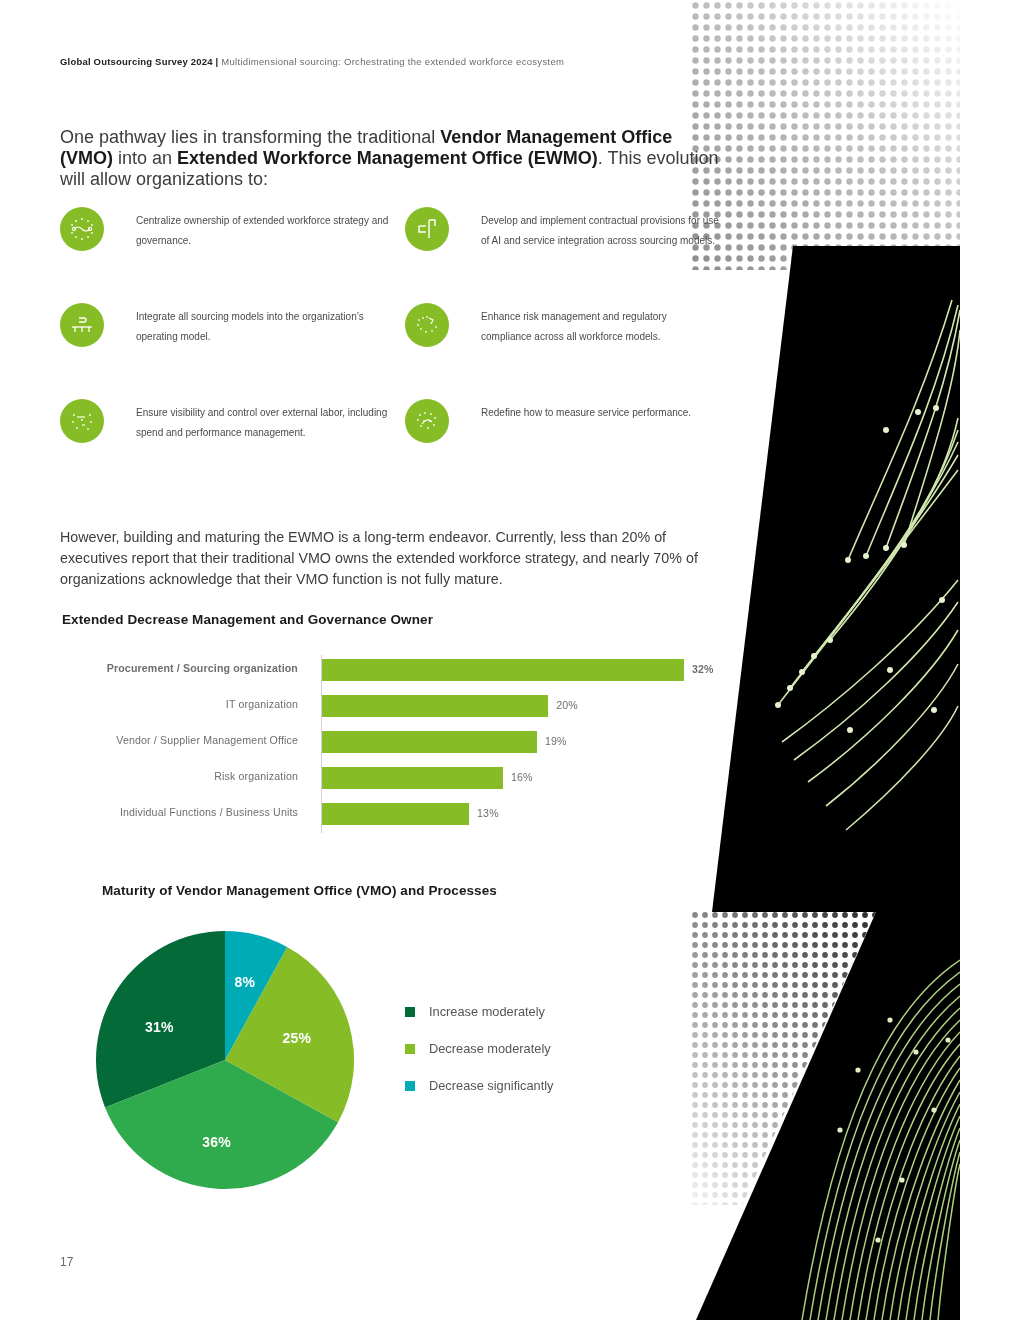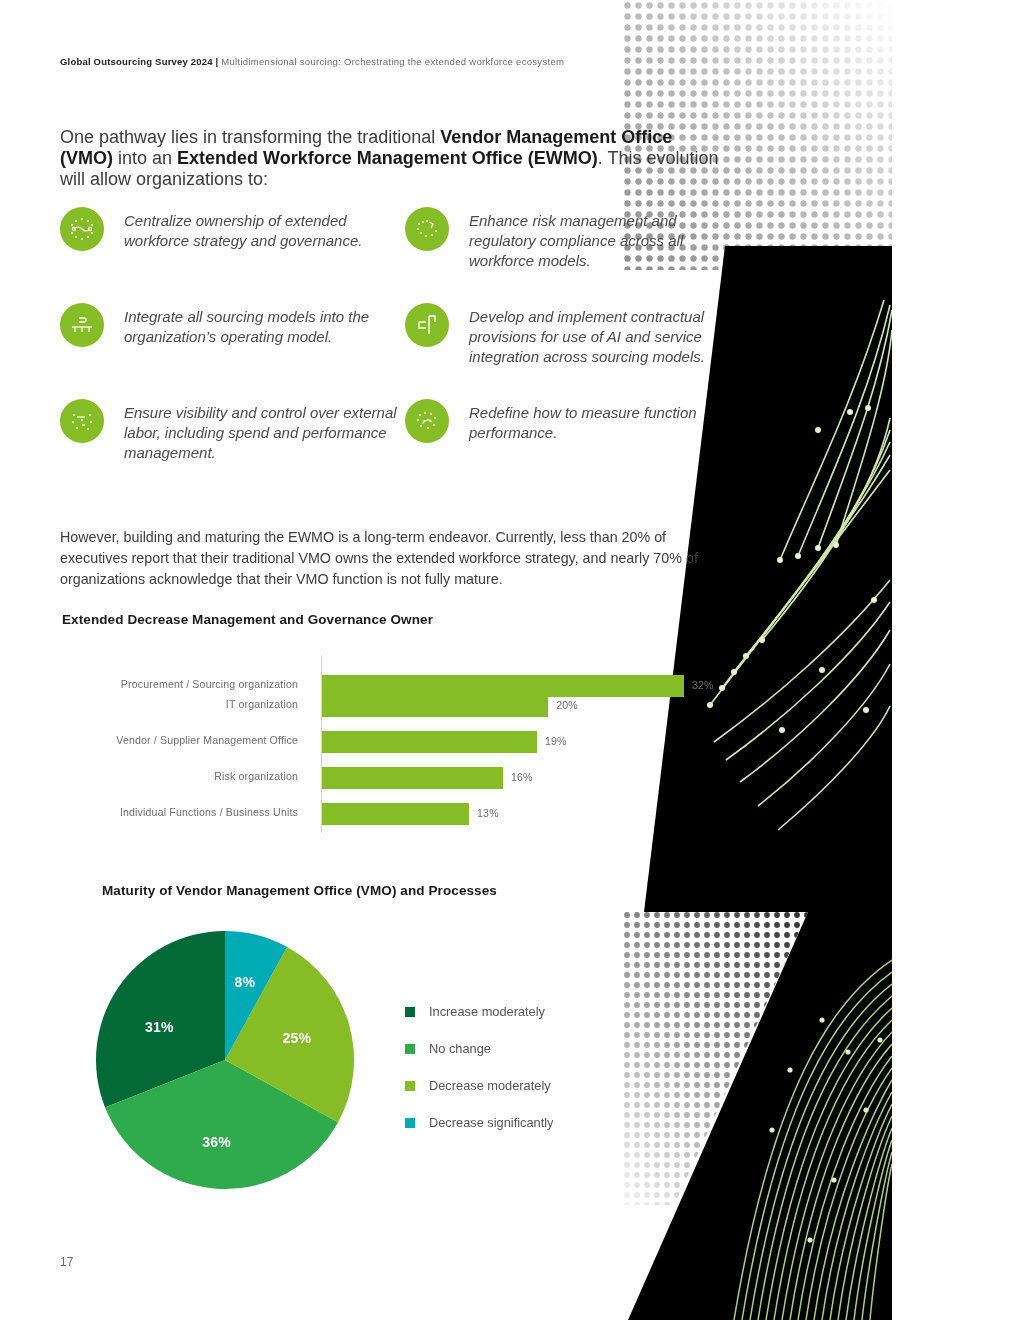--- a/index.html
+++ b/index.html
@@ -14,7 +14,7 @@
 
   .page {
     position: relative;
-    width: 892px;
+    width: 960px;
     height: 1320px;
     background: #ffffff;
     overflow: hidden;

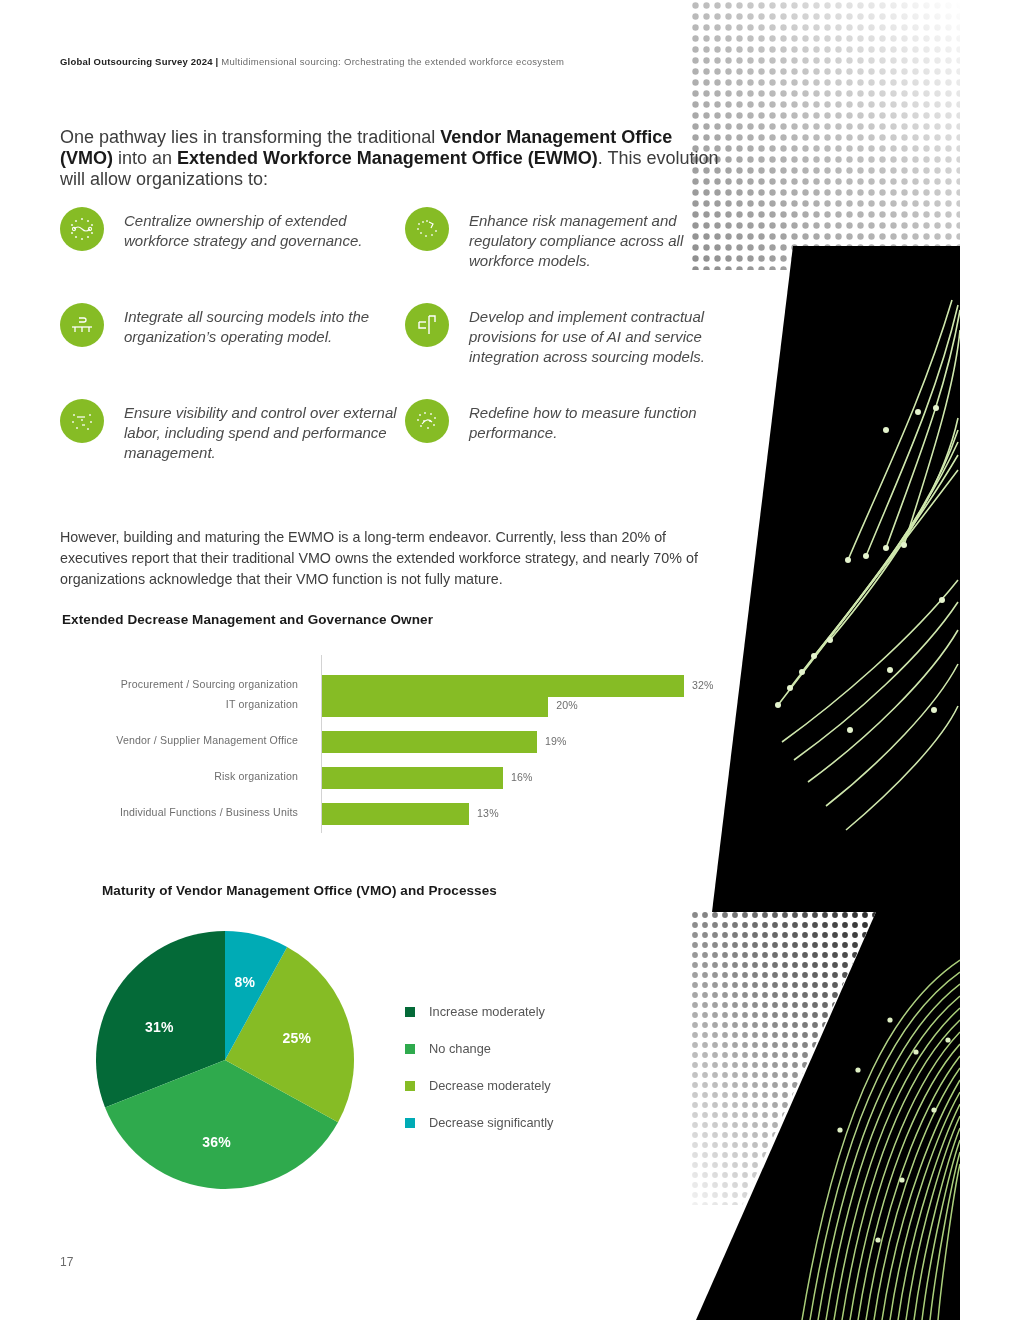--- a/index.html
+++ b/index.html
@@ -91,12 +91,11 @@
   }
   .bullet-icon svg { position: absolute; left: 0; top: 0; }
   .bullet-text {
-    margin-left: 20px;
-    font-size: 15px;
+    margin-left: 32px;
+    font-size: 10px;
     line-height: 20px;
     color: #4a4a4a;
     padding-top: 6px;
-    font-style: italic;
   }
 
   

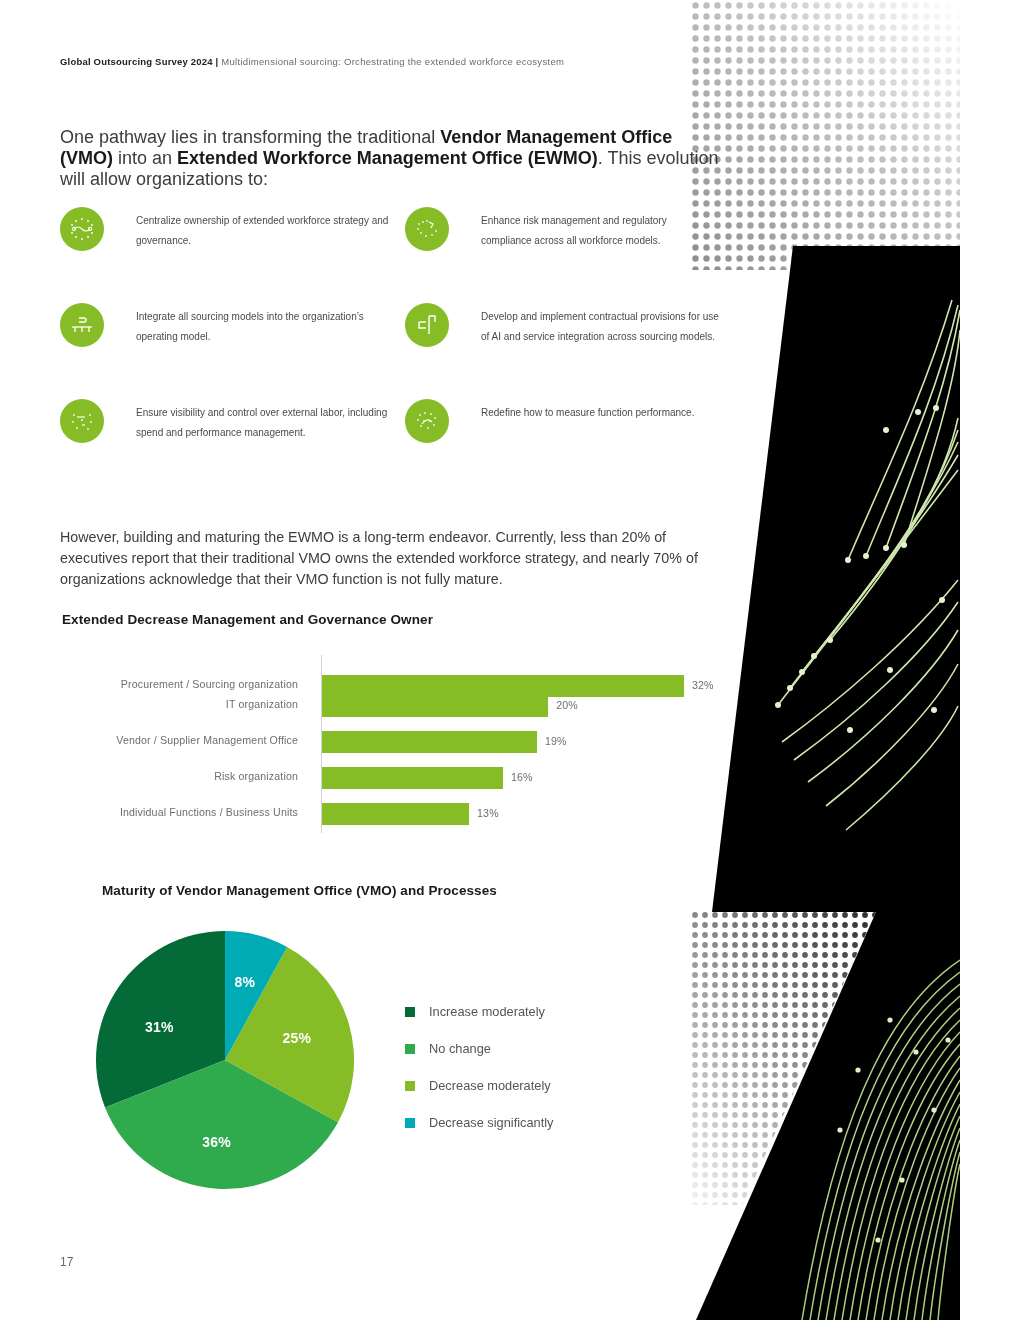--- a/index.html
+++ b/index.html
@@ -422,6 +422,20 @@
       <div class="bullet">
         <div class="bullet-icon">
           <svg width="44" height="44" viewBox="0 0 44 44">
+            <g stroke="#ffffff" stroke-width="1.4" fill="none">
+              <path d="M24 13 v18"></path>
+              <path d="M24 13 h6 v6"></path>
+              <path d="M14 19 h7"></path>
+              <path d="M14 19 v6 h7"></path>
+            </g>
+          </svg>
+        </div>
+        <div class="bullet-text">Develop and implement contractual provisions for use of AI and service integration across sourcing models.</div>
+      </div>
+
+      <div class="bullet">
+        <div class="bullet-icon">
+          <svg width="44" height="44" viewBox="0 0 44 44">
             <g stroke="#ffffff" stroke-width="1.2" fill="none">
               <path d="M24 15 l4 2 l-2 4"></path>
             </g>
@@ -438,20 +452,6 @@
           </svg>
         </div>
         <div class="bullet-text">Enhance risk management and regulatory compliance across all workforce models.</div>
-      </div>
-
-      <div class="bullet">
-        <div class="bullet-icon">
-          <svg width="44" height="44" viewBox="0 0 44 44">
-            <g stroke="#ffffff" stroke-width="1.4" fill="none">
-              <path d="M24 13 v18"></path>
-              <path d="M24 13 h6 v6"></path>
-              <path d="M14 19 h7"></path>
-              <path d="M14 19 v6 h7"></path>
-            </g>
-          </svg>
-        </div>
-        <div class="bullet-text">Develop and implement contractual provisions for use of AI and service integration across sourcing models.</div>
       </div>
 
       <div class="bullet">

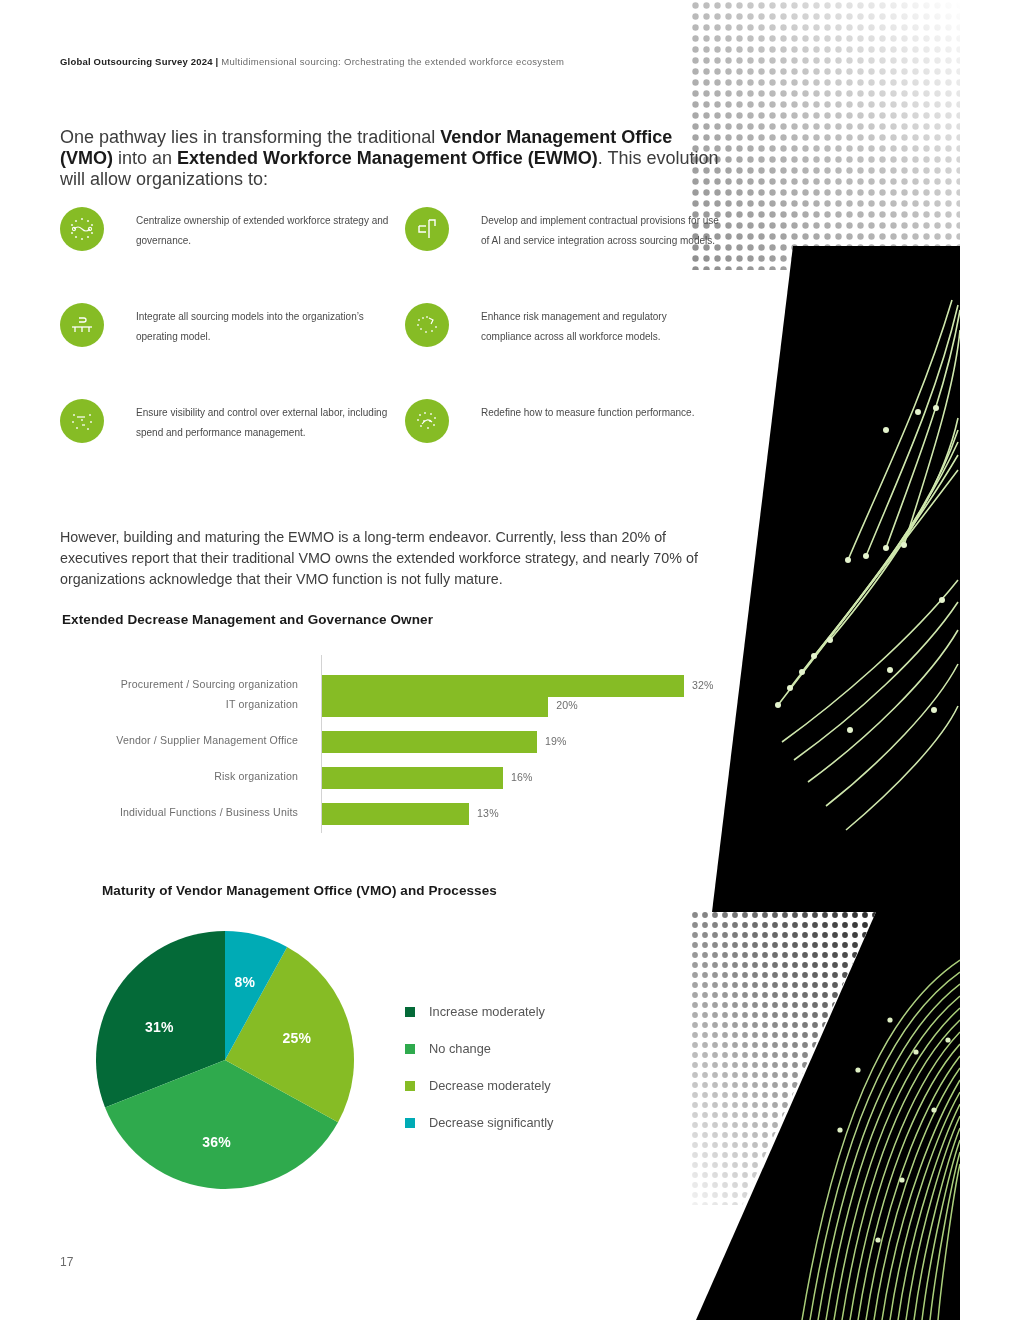--- a/index.html
+++ b/index.html
@@ -474,7 +474,7 @@
             </g>
           </svg>
         </div>
-        <div class="bullet-text">Redefine how to measure function performance.</div>
+        <div class="bullet-text">Redefine how to measure service performance.</div>
       </div>
 
     </div>

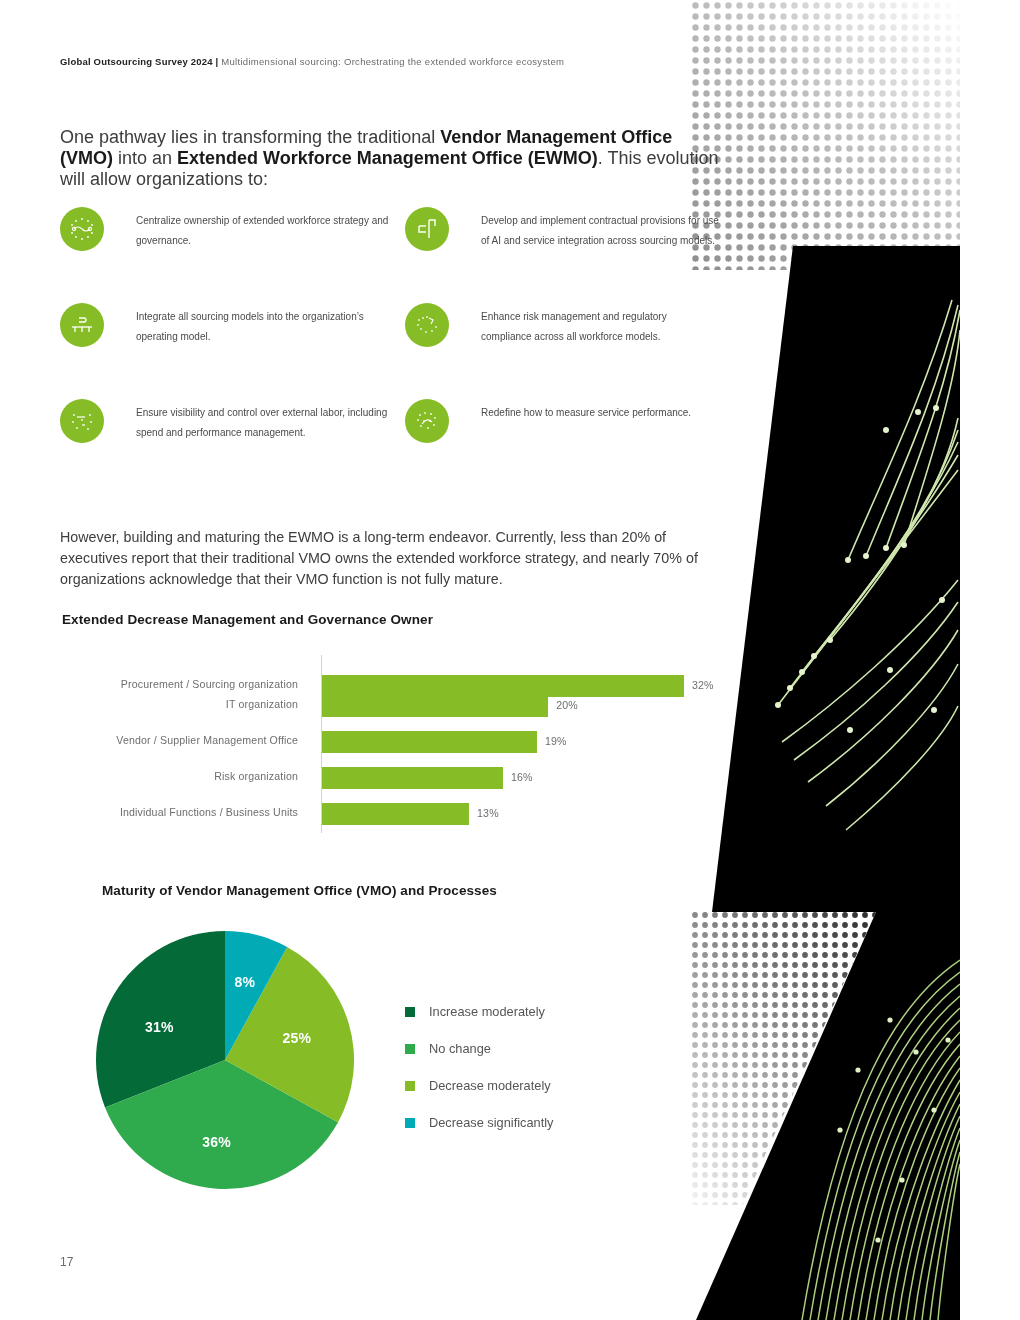--- a/index.html
+++ b/index.html
@@ -487,7 +487,7 @@
   <div class="bar-chart">
     <div class="bar-axis"></div>
     <div id="bar-rows">
-        <div class="bar-row" style="top: 20px;">
+        <div class="bar-row" style="top: 4px; font-weight: bold;">
           <div class="bar-label">Procurement / Sourcing organization</div>
           <div class="bar-fill" style="width: 362px; background: rgb(134, 188, 37);"></div>
           <div class="bar-value" style="left: 632px;">32%</div>

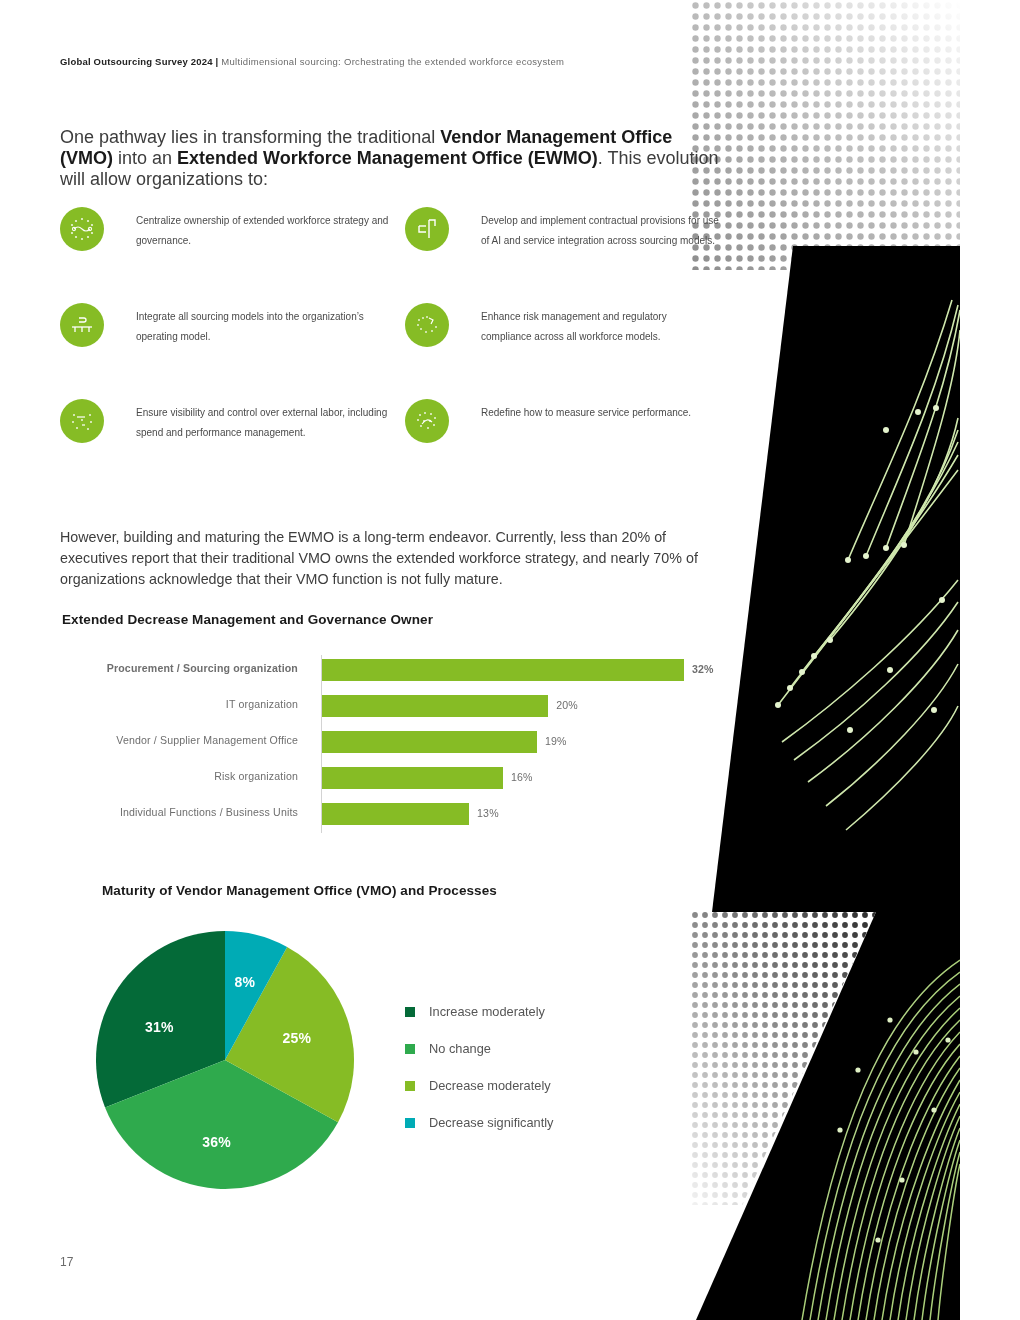--- a/index.html
+++ b/index.html
@@ -539,10 +539,6 @@
           <span class="legend-label">Increase moderately</span>
         </div>
         <div class="legend-row">
-          <span class="legend-swatch" style="background: rgb(47, 170, 77);"></span>
-          <span class="legend-label">No change</span>
-        </div>
-        <div class="legend-row">
           <span class="legend-swatch" style="background: rgb(134, 188, 37);"></span>
           <span class="legend-label">Decrease moderately</span>
         </div>

